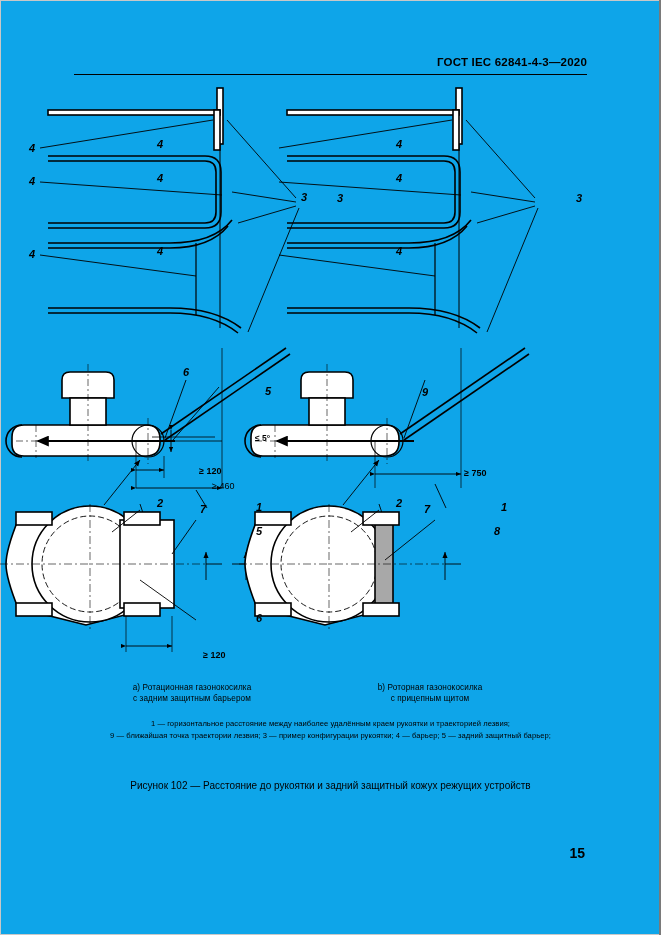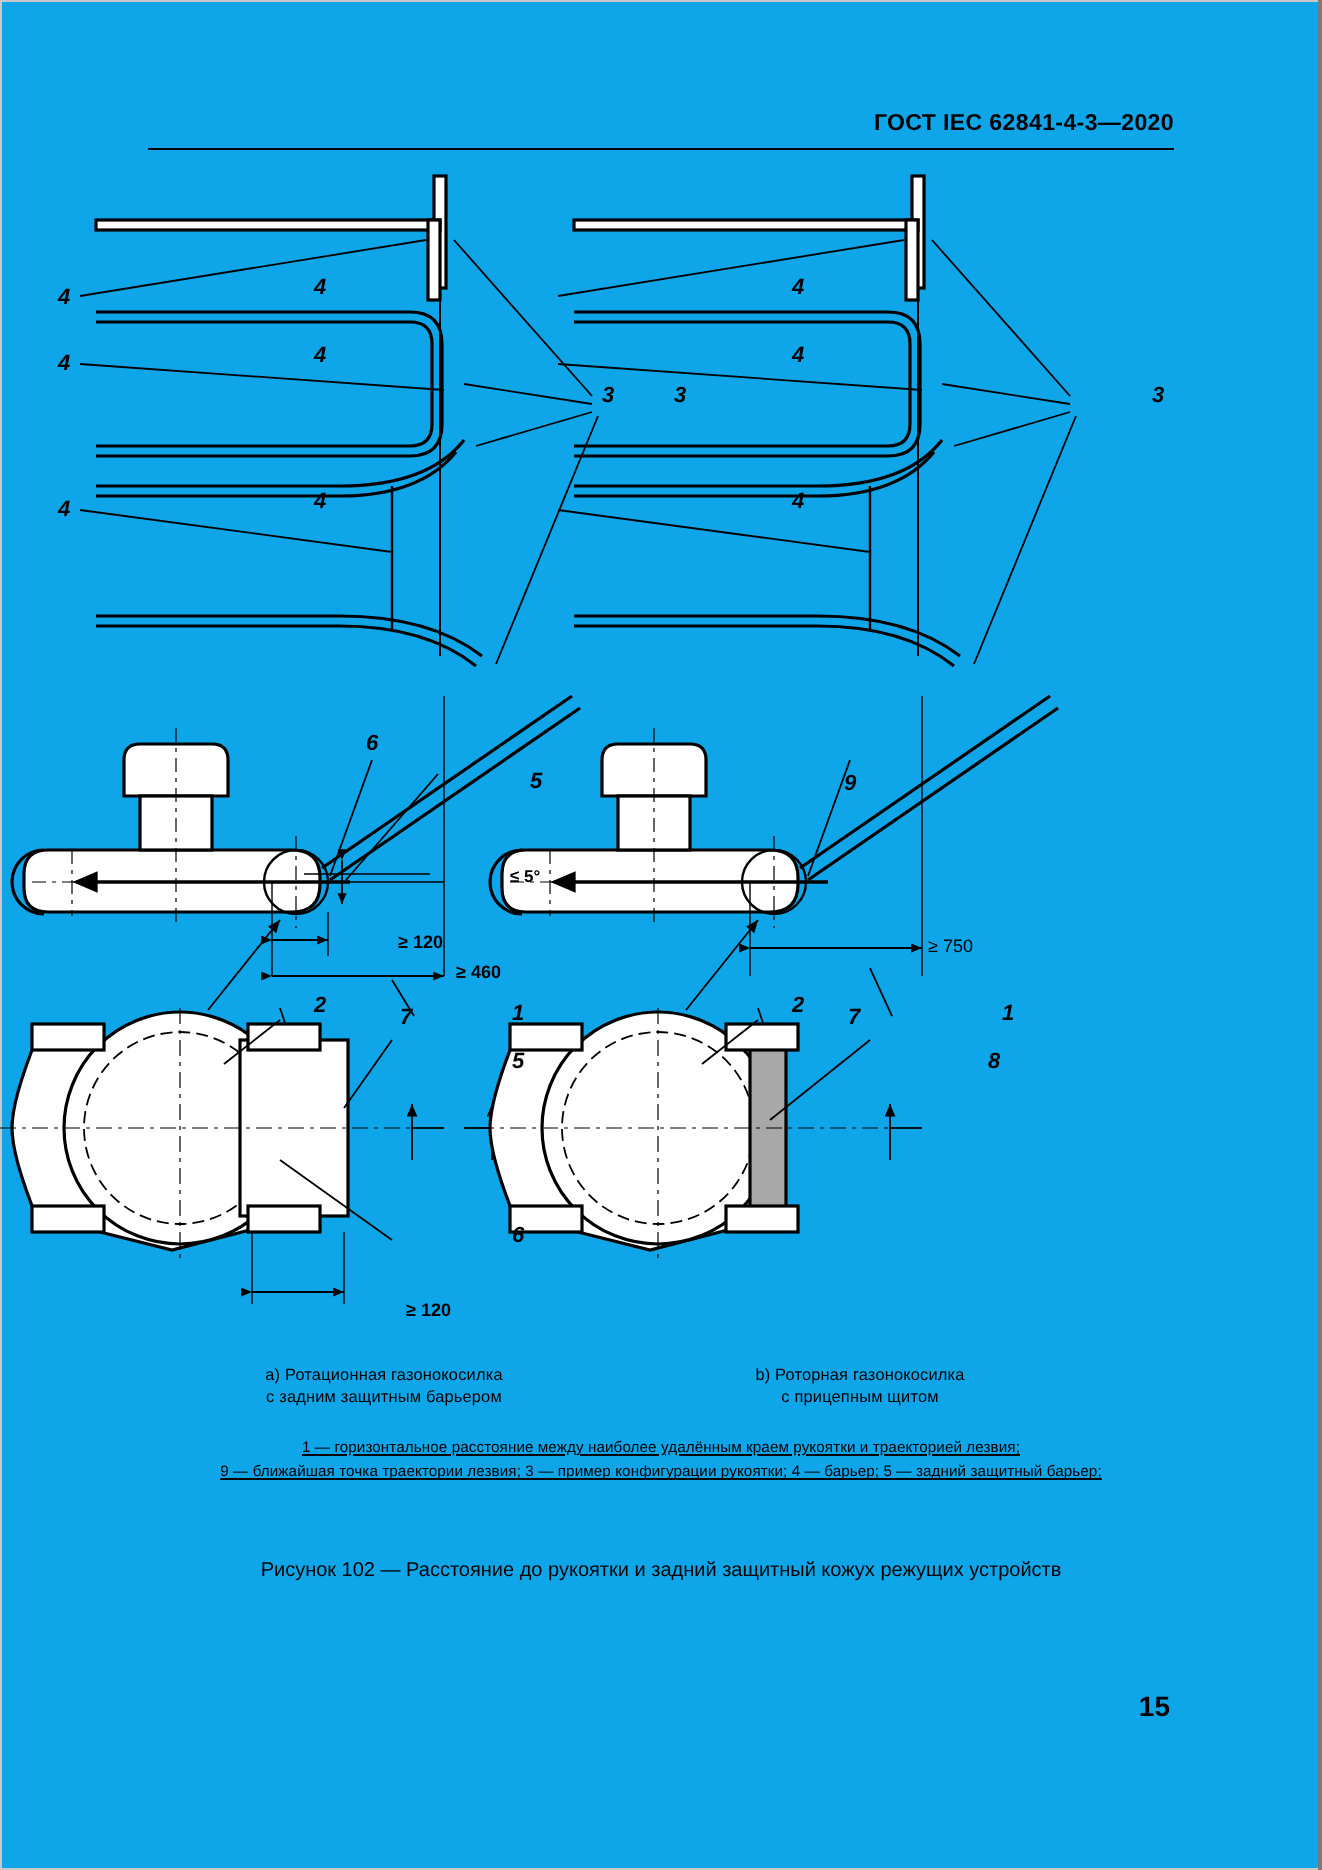--- a/index.html
+++ b/index.html
@@ -341,7 +341,7 @@
     <span style="position:absolute;left:396px;top:497px;font-size:11px;font-style:italic;font-weight:bold;">2</span>
     <span style="position:absolute;left:424px;top:503px;font-size:11px;font-style:italic;font-weight:bold;">7</span>
     <span style="position:absolute;left:501px;top:501px;font-size:11px;font-style:italic;font-weight:bold;">1</span>
-    <span style="position:absolute;left:464px;top:468px;font-size:9px;font-weight:normal;">≥ 750</span>
+    <span style="position:absolute;left:464px;top:468px;font-size:9px;font-weight:bold;">≥ 750</span>
 
     <span style="position:absolute;left:494px;top:525px;font-size:11px;font-style:italic;font-weight:bold;">8</span>
   </div>

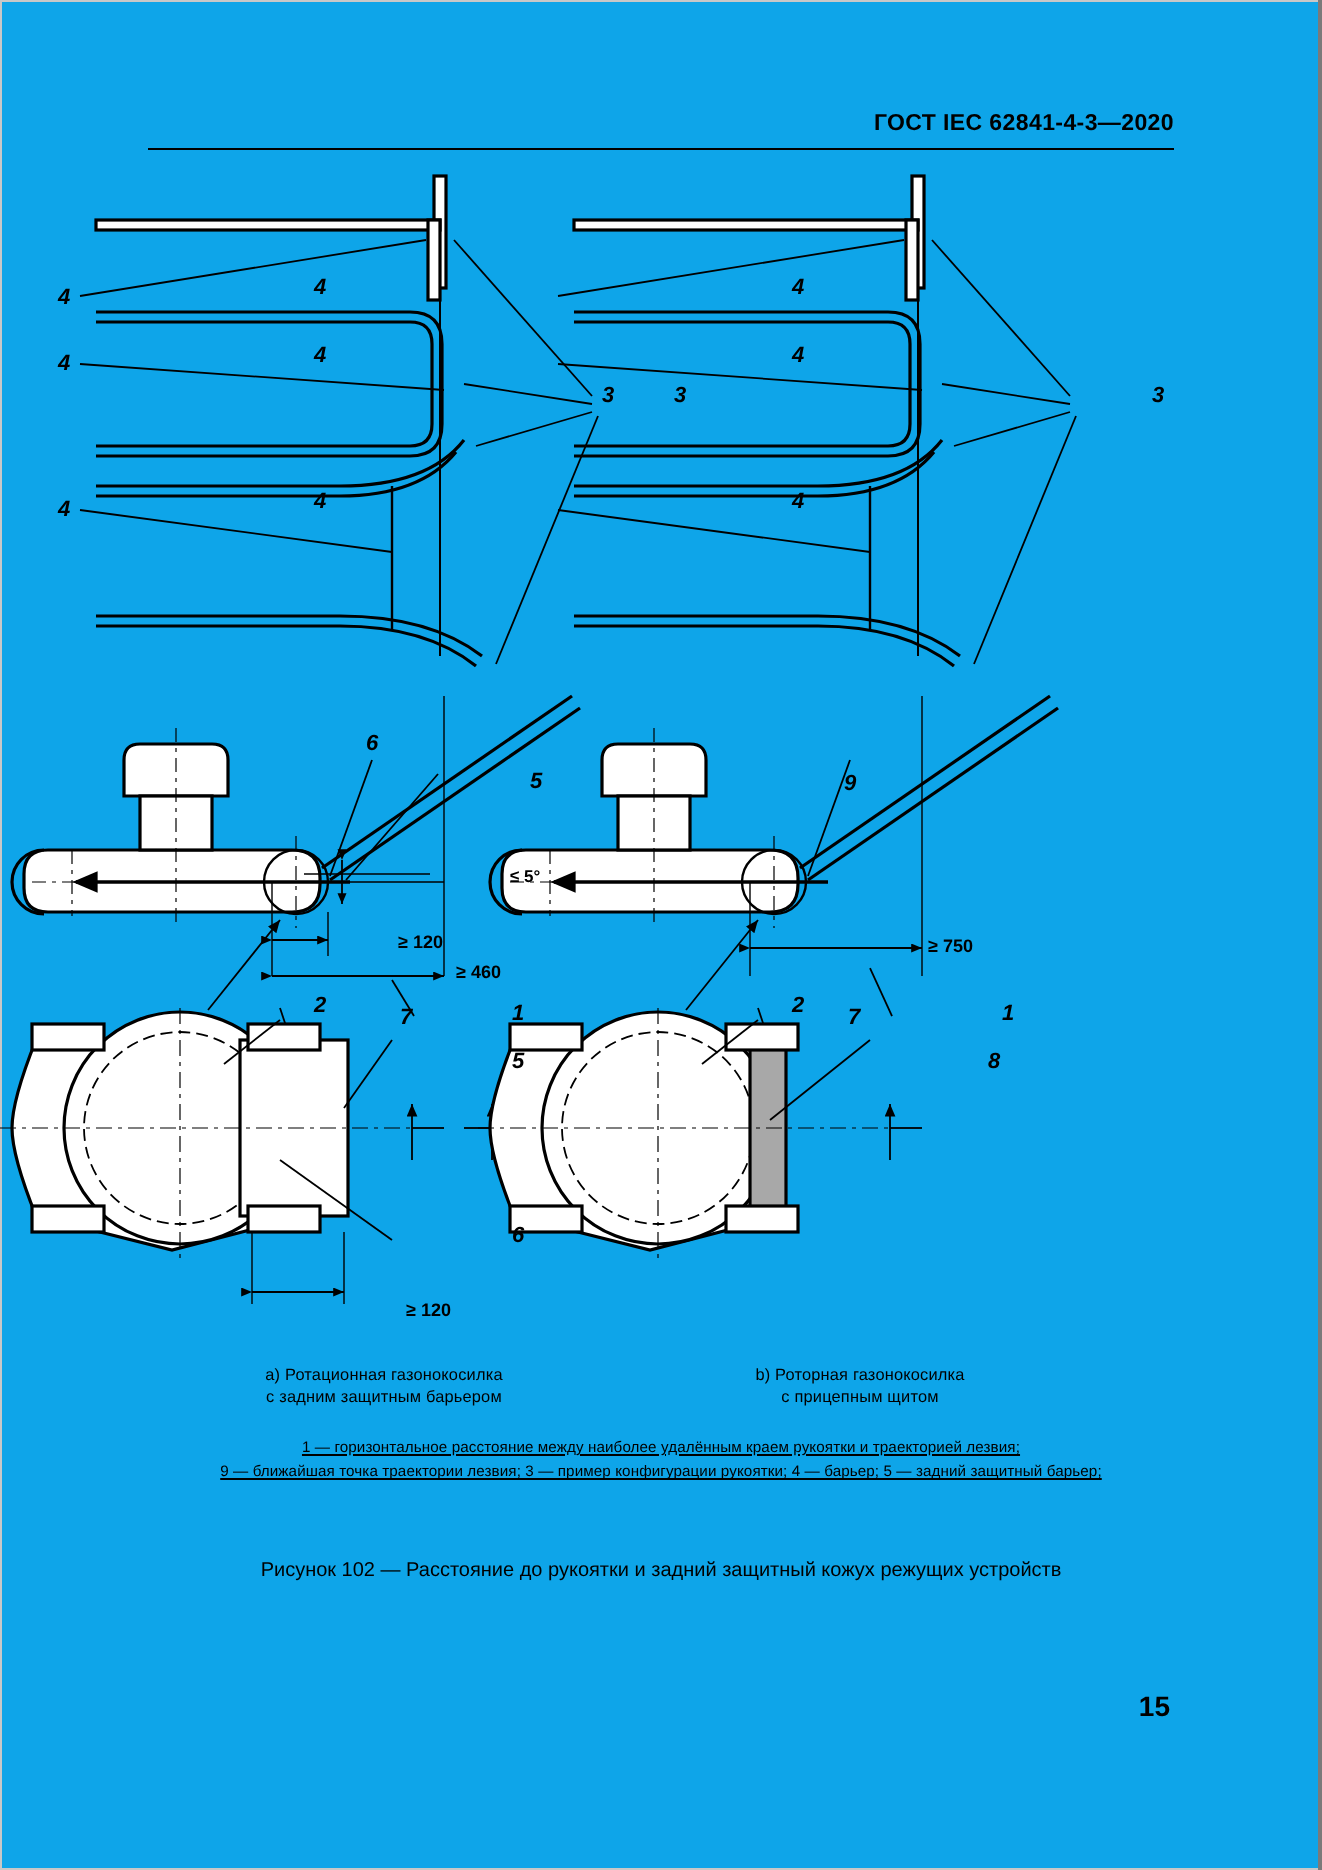--- a/index.html
+++ b/index.html
@@ -329,7 +329,7 @@
     <span style="position:absolute;left:256px;top:501px;font-size:11px;font-style:italic;font-weight:bold;">1</span>
 
     <span style="position:absolute;left:199px;top:466px;font-size:9px;font-weight:bold;">≥ 120</span>
-    <span style="position:absolute;left:228px;top:481px;font-size:9px;font-weight:bold;">≥ 460</span>
+    <span style="position:absolute;left:212px;top:481px;font-size:9px;font-weight:normal;">≥ 460</span>
     <span style="position:absolute;left:255px;top:433px;font-size:8.5px;font-weight:bold;">≤ 5°</span>
     <span style="position:absolute;left:203px;top:650px;font-size:9px;font-weight:bold;">≥ 120</span>
 

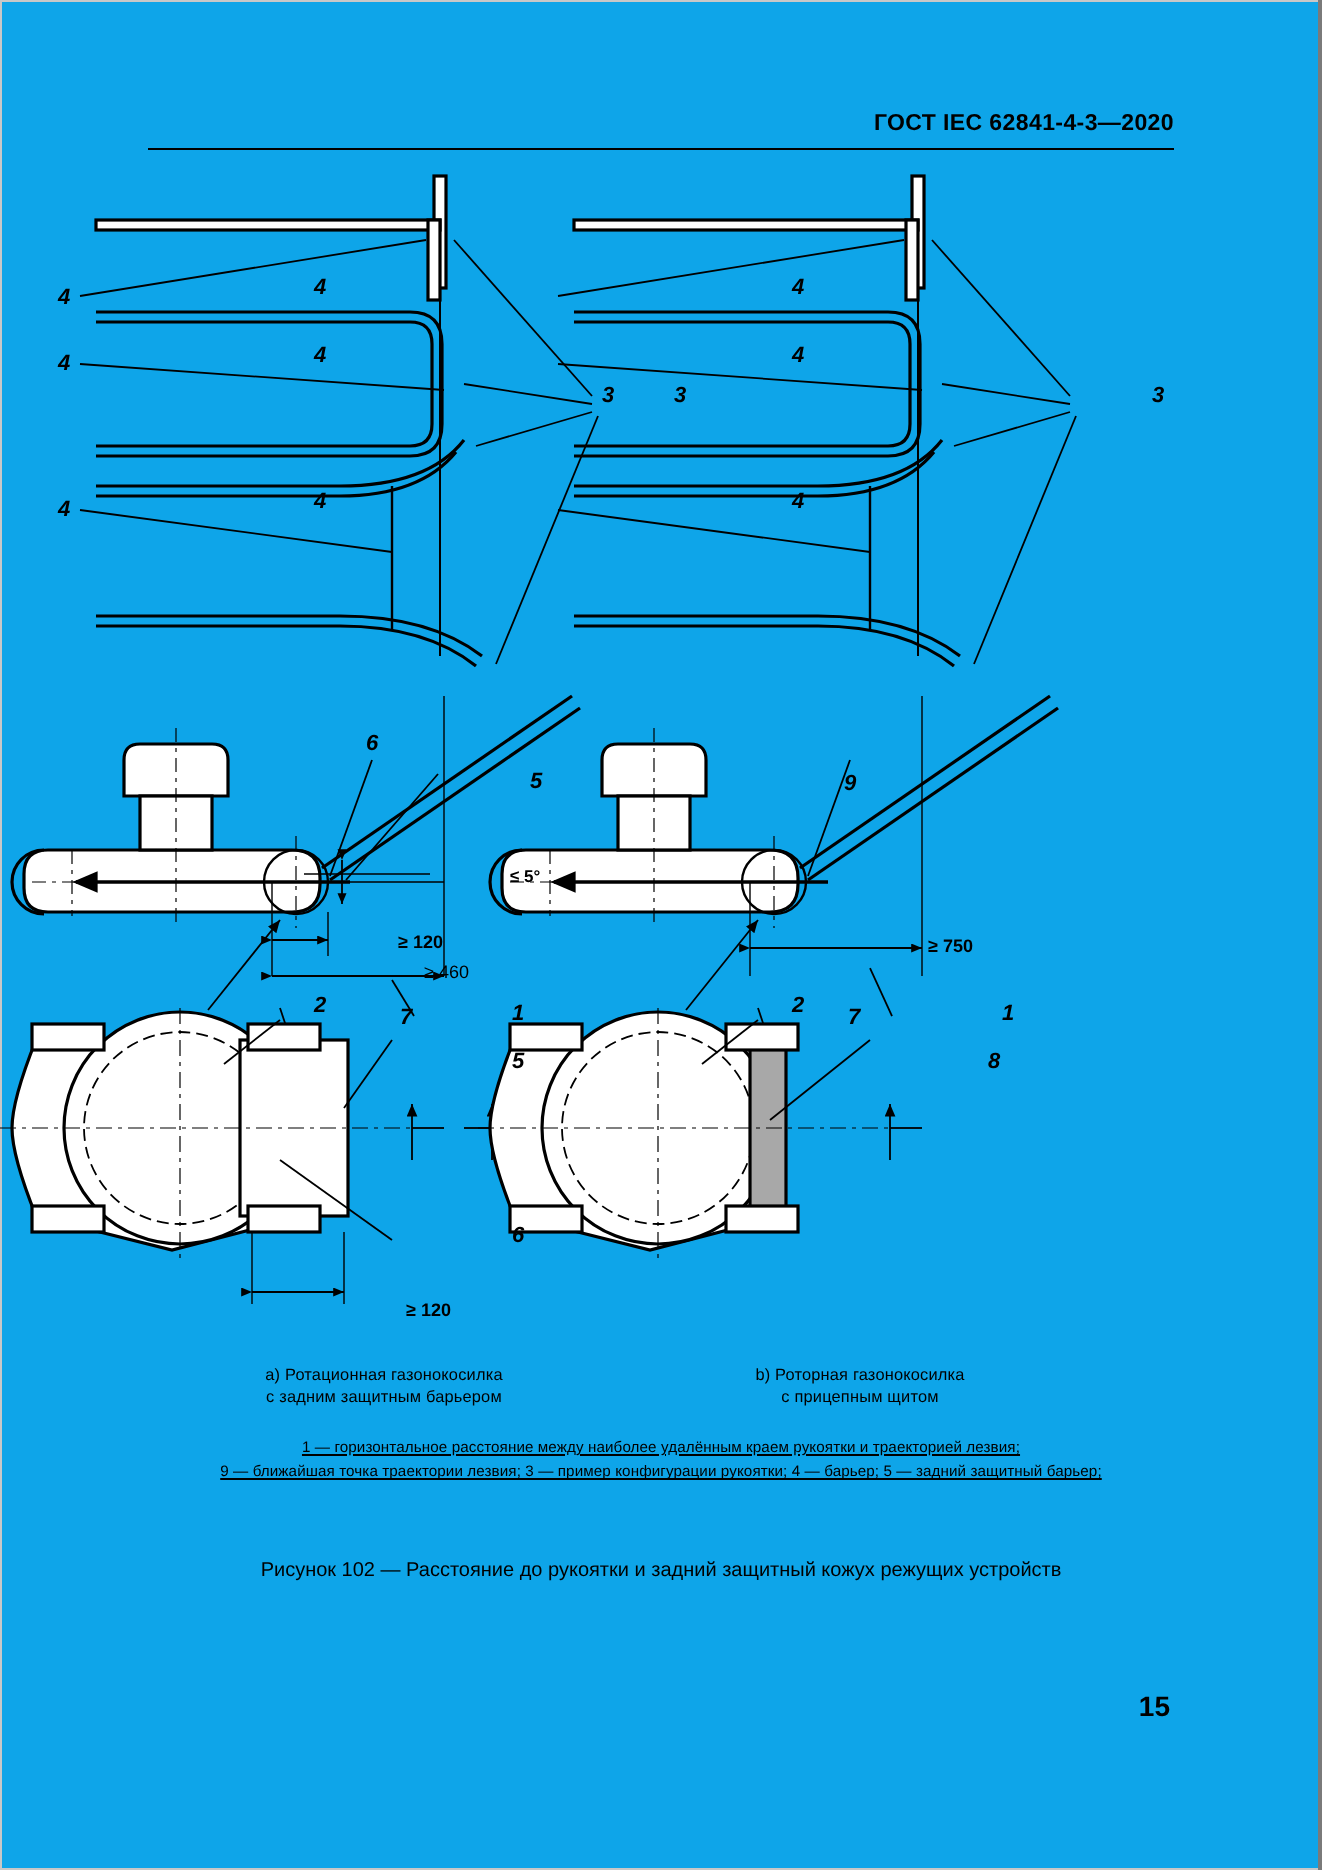--- a/index.html
+++ b/index.html
@@ -78,7 +78,6 @@
     line-height: 12.4px;
     text-align: center;
     letter-spacing: 0.05px;
-    text-decoration: underline;
   }
 
   

